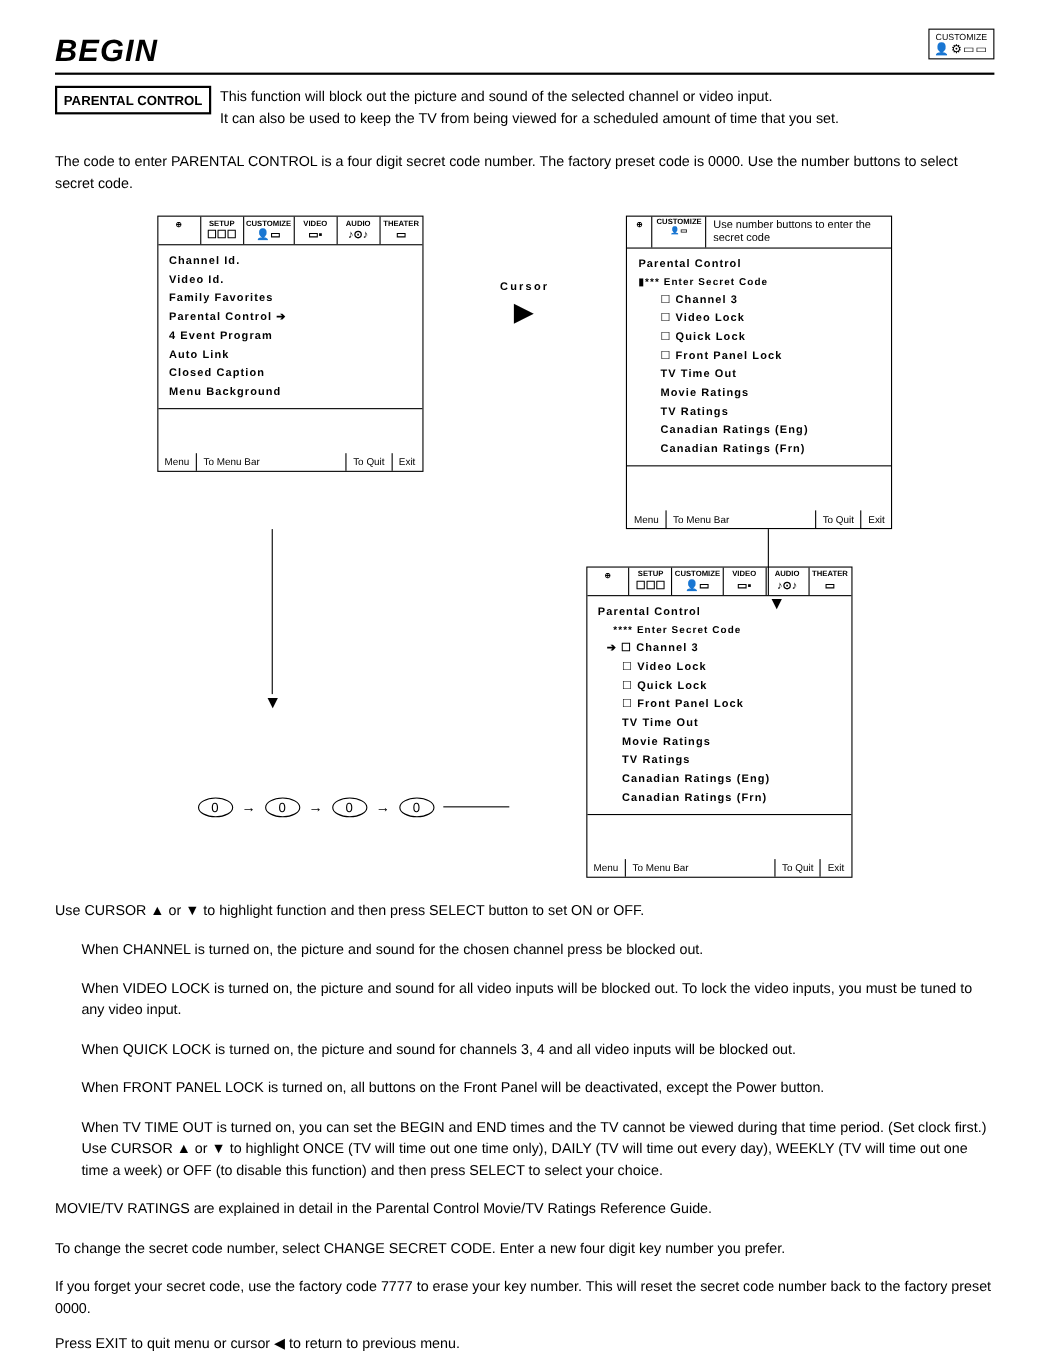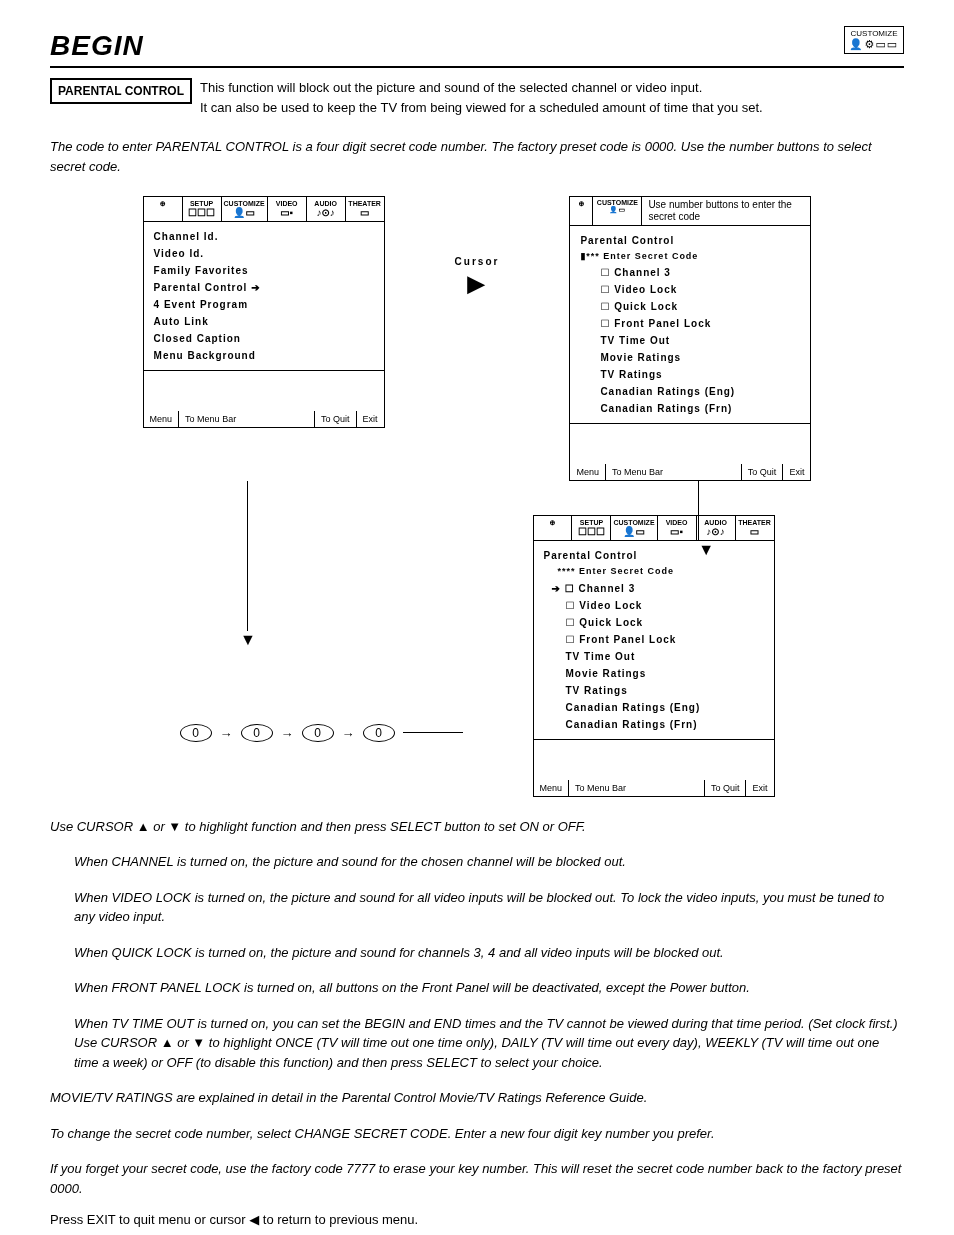--- a/index.html
+++ b/index.html
@@ -46,7 +46,7 @@
   }
   .intro-row { display:flex; align-items:flex-start; margin-bottom:20px;}
   .intro-text { flex:1; line-height:1.5;}
-  .para { margin: 16px 0; line-height:1.5;font-style:italic;}
+  .para { margin: 16px 0; line-height:1.5;}
   .indent { margin-left: 24px; }
   .diagrams {
     display:flex; flex-direction:column; align-items:center;

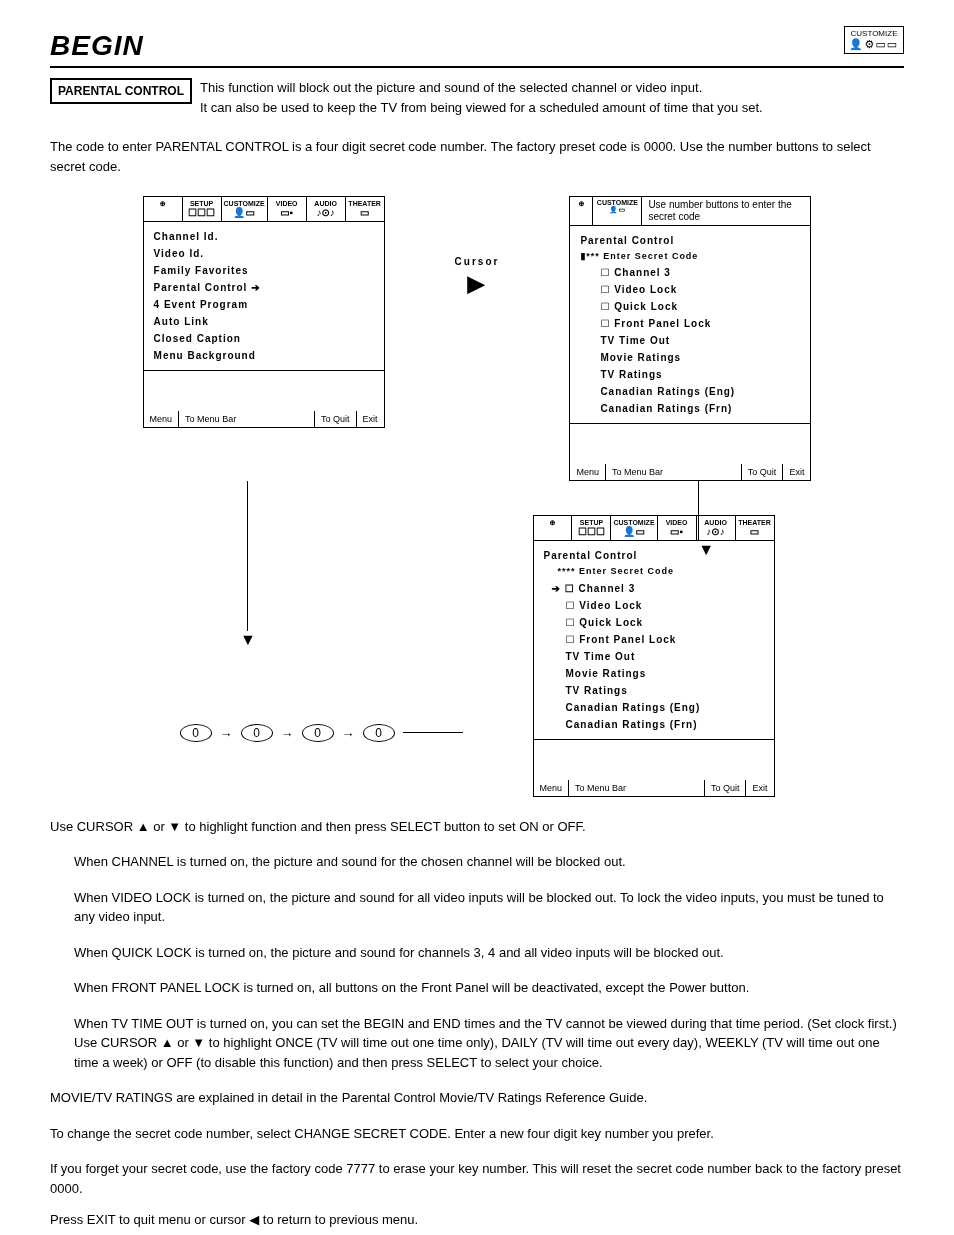--- a/index.html
+++ b/index.html
@@ -261,7 +261,7 @@
 </div>
 
 <div class="para">Use CURSOR ▲ or ▼ to highlight function and then press SELECT button to set ON or OFF.</div>
-<div class="para indent">When CHANNEL is turned on, the picture and sound for the chosen channel will be blocked out.</div>
+<div class="para indent">When CHANNEL is turned on, the picture and sound for the chosen channel press be blocked out.</div>
 <div class="para indent">When VIDEO LOCK is turned on, the picture and sound for all video inputs will be blocked out. To lock the video inputs, you must be tuned to any video input.</div>
 <div class="para indent">When QUICK LOCK is turned on, the picture and sound for channels 3, 4 and all video inputs will be blocked out.</div>
 <div class="para indent">When FRONT PANEL LOCK is turned on, all buttons on the Front Panel will be deactivated, except the Power button.</div>

